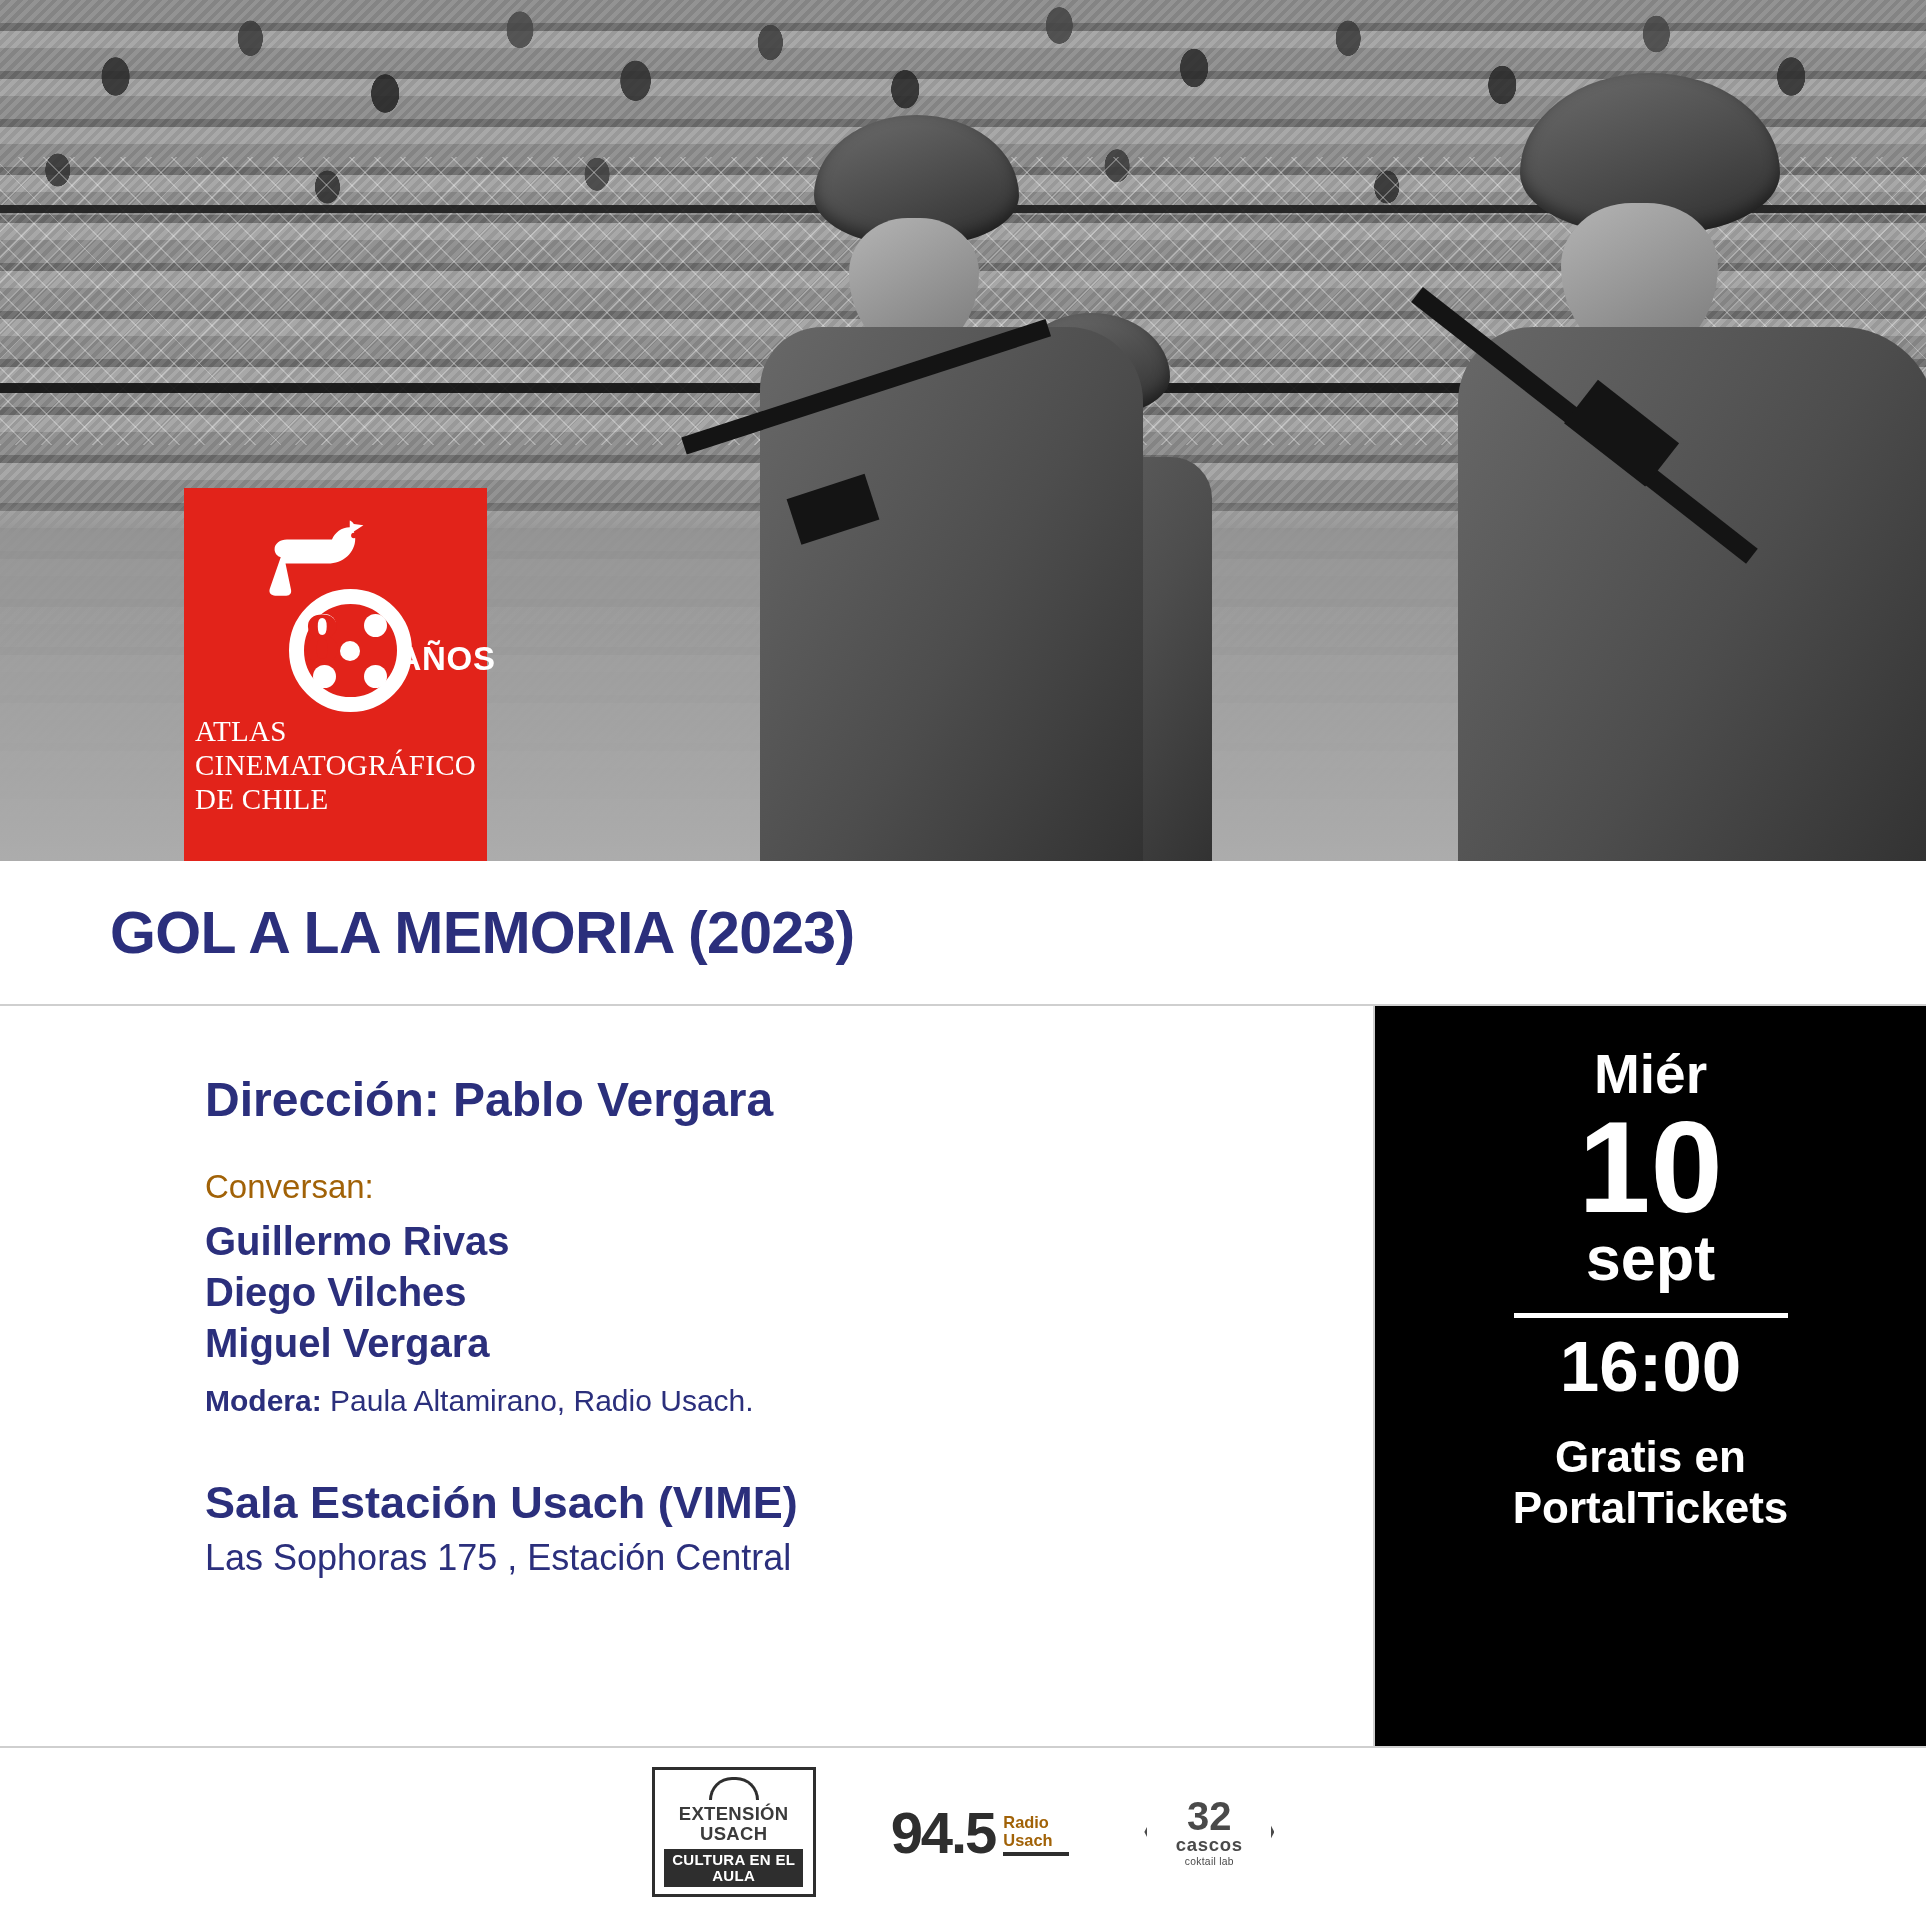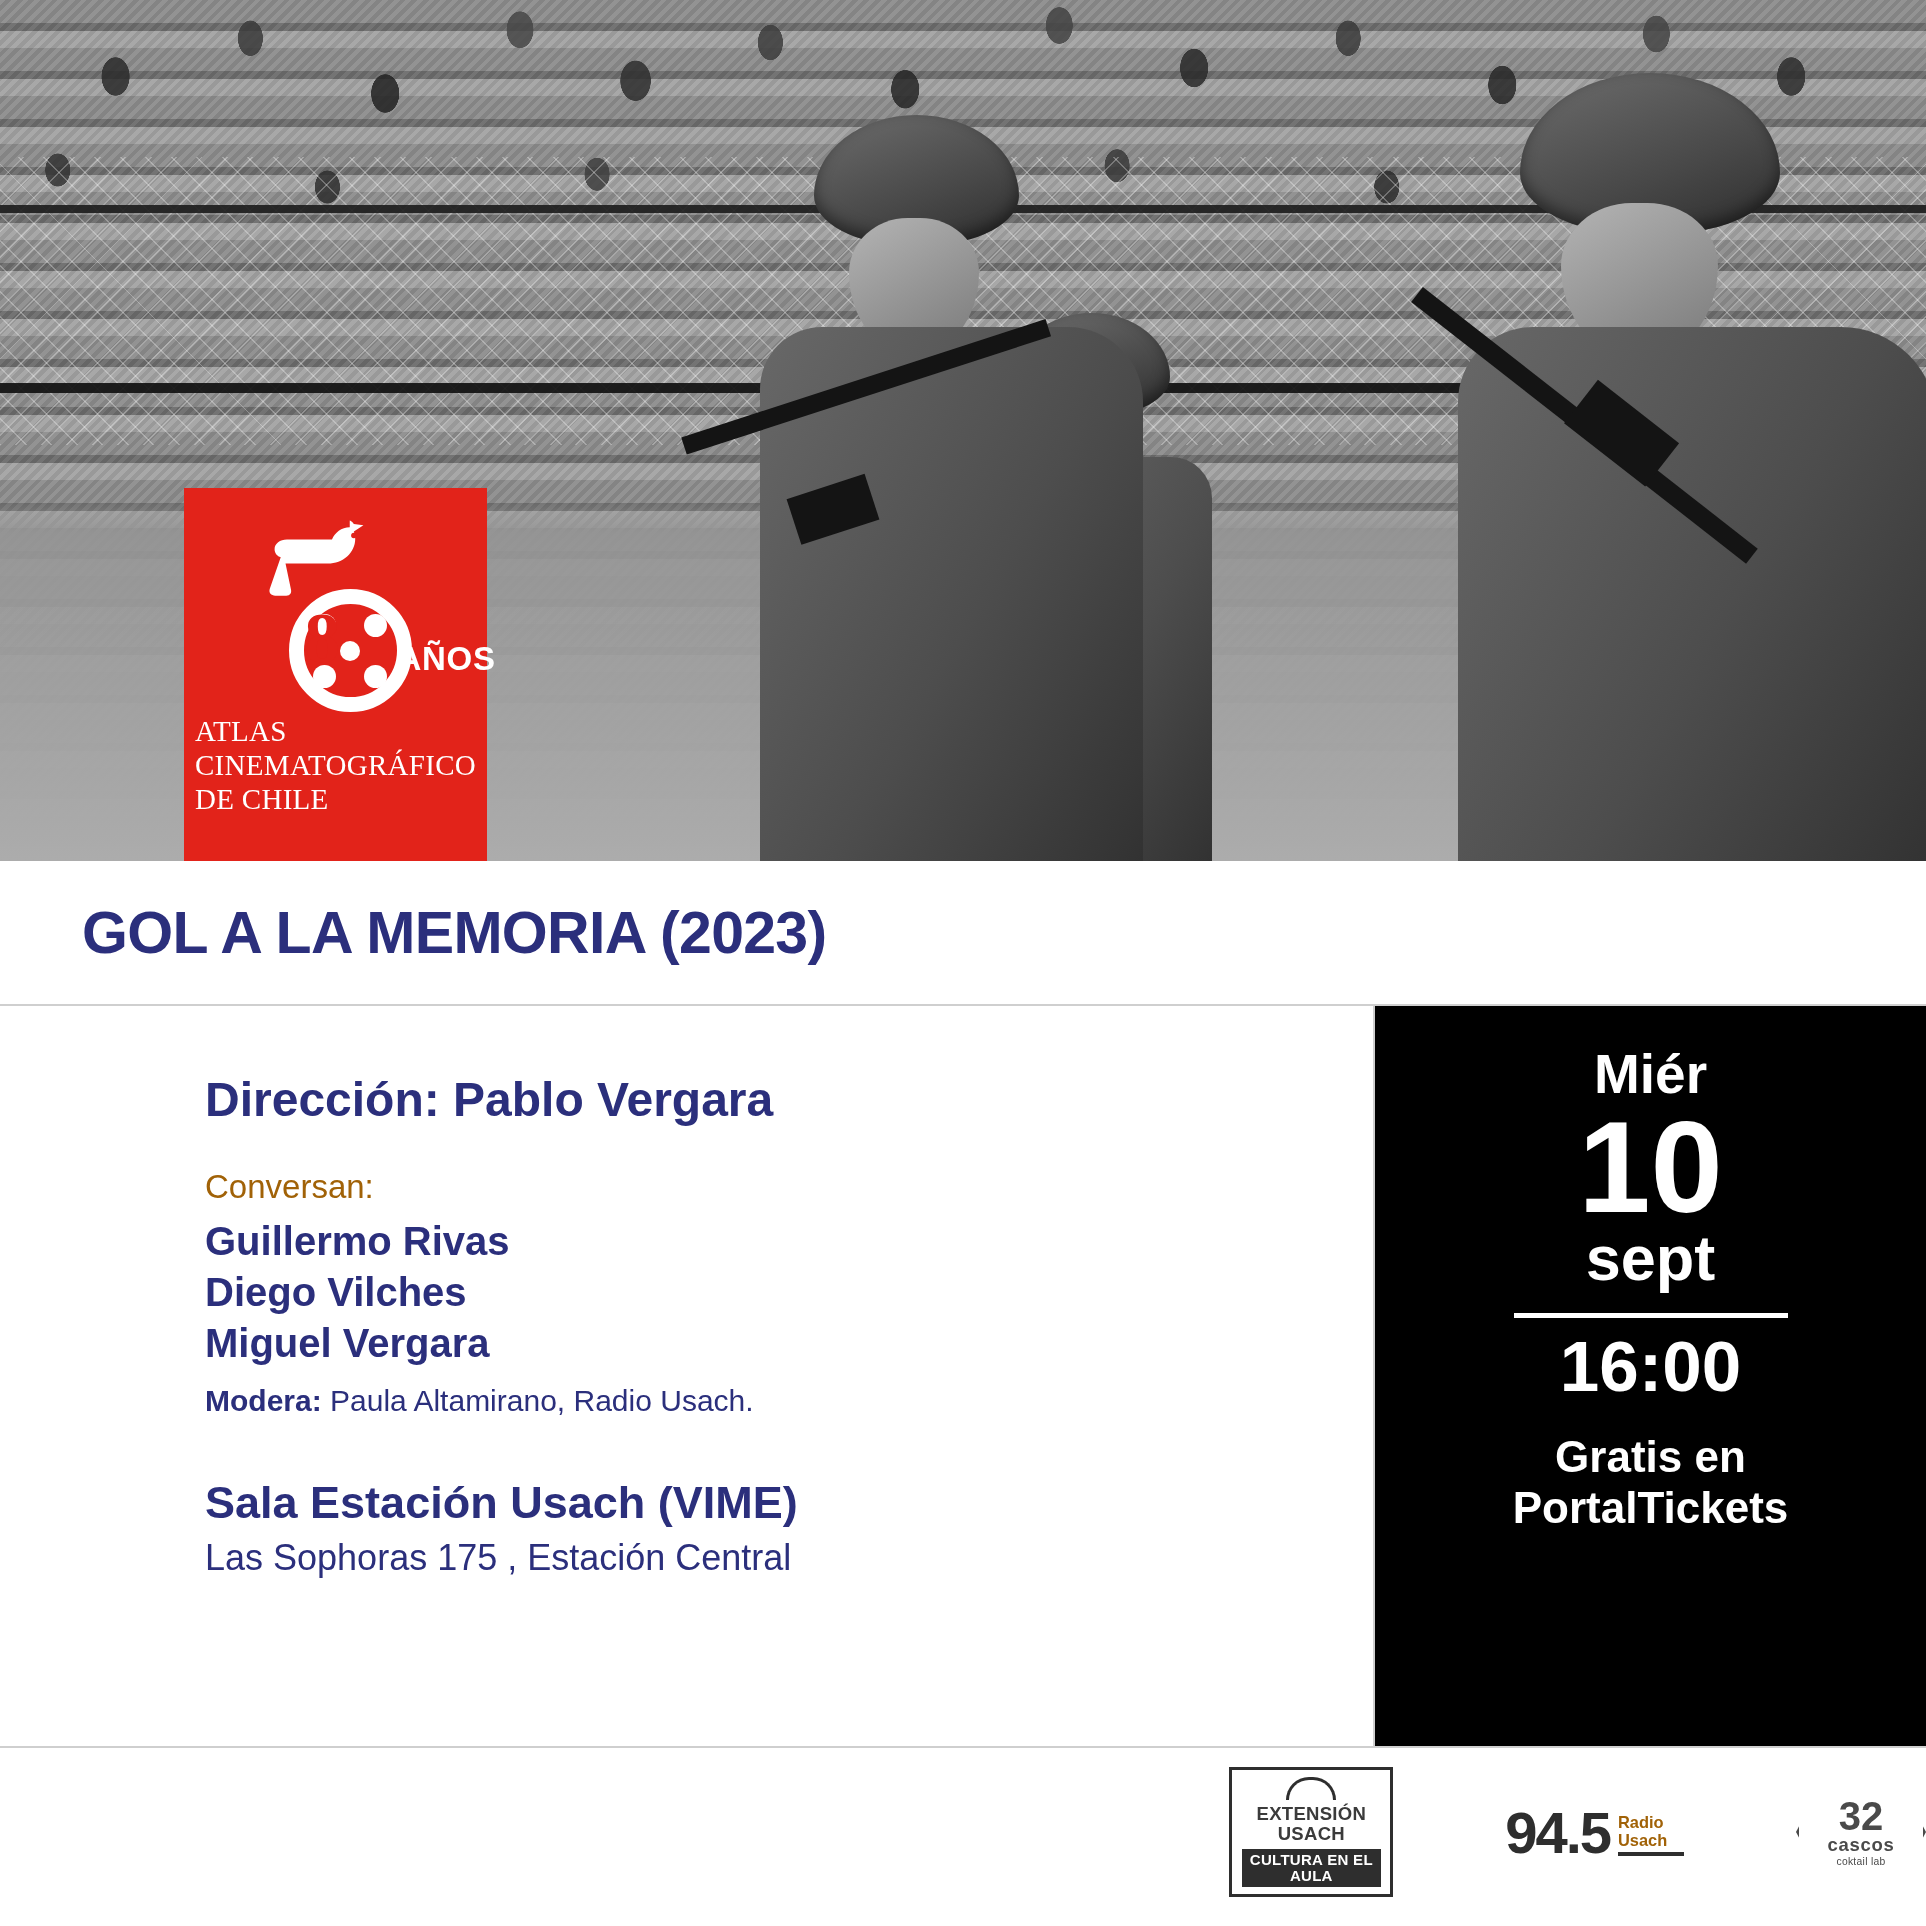--- a/index.html
+++ b/index.html
@@ -202,7 +202,7 @@
     border-bottom: 2.1px solid #cfcfcf;
     display: flex;
     align-items: center;
-    padding-left: 82px;
+    padding-left: 110px;
     box-sizing: border-box;
     background: #ffffff;
   }

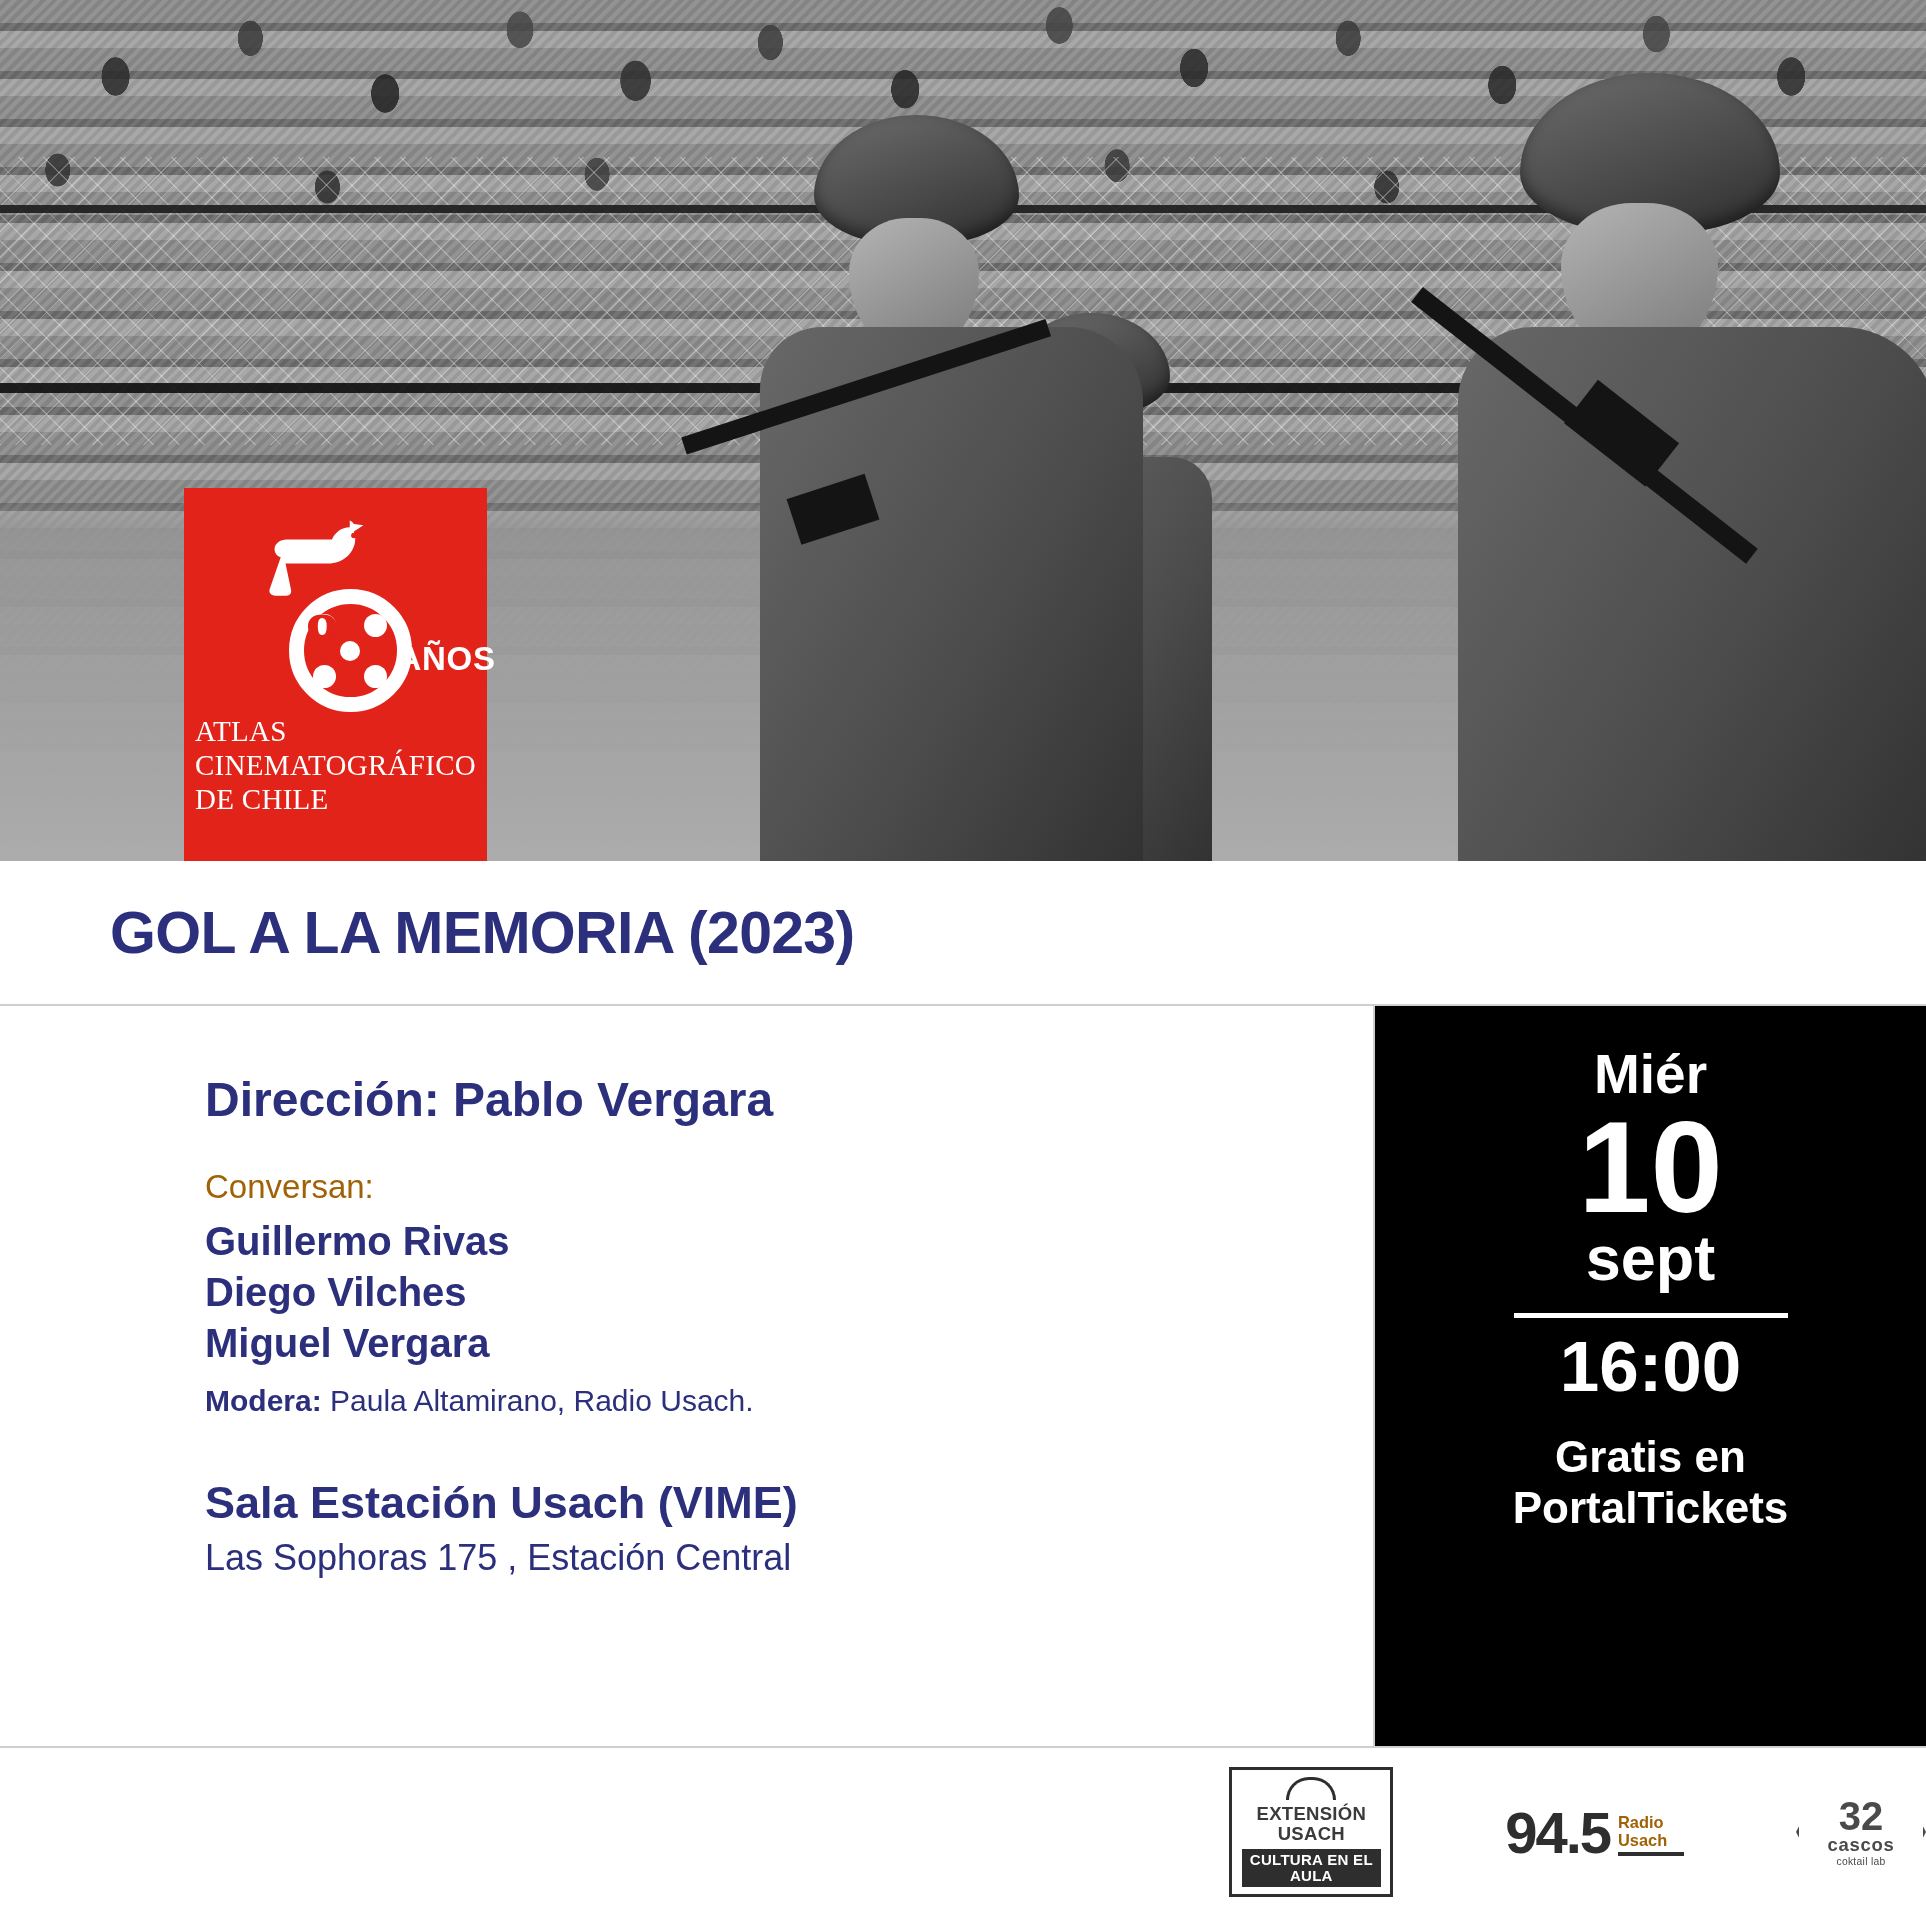--- a/index.html
+++ b/index.html
@@ -290,8 +290,8 @@
     border-top: 2.1px solid #cfcfcf;
     display: flex;
     align-items: center;
-    justify-content: flex-end;
-    gap: 112px;
+    justify-content: center;
+    gap: 75px;
     background: #ffffff;
   }
   .sp { display: flex; align-items: center; color: #3b3b3b; }

